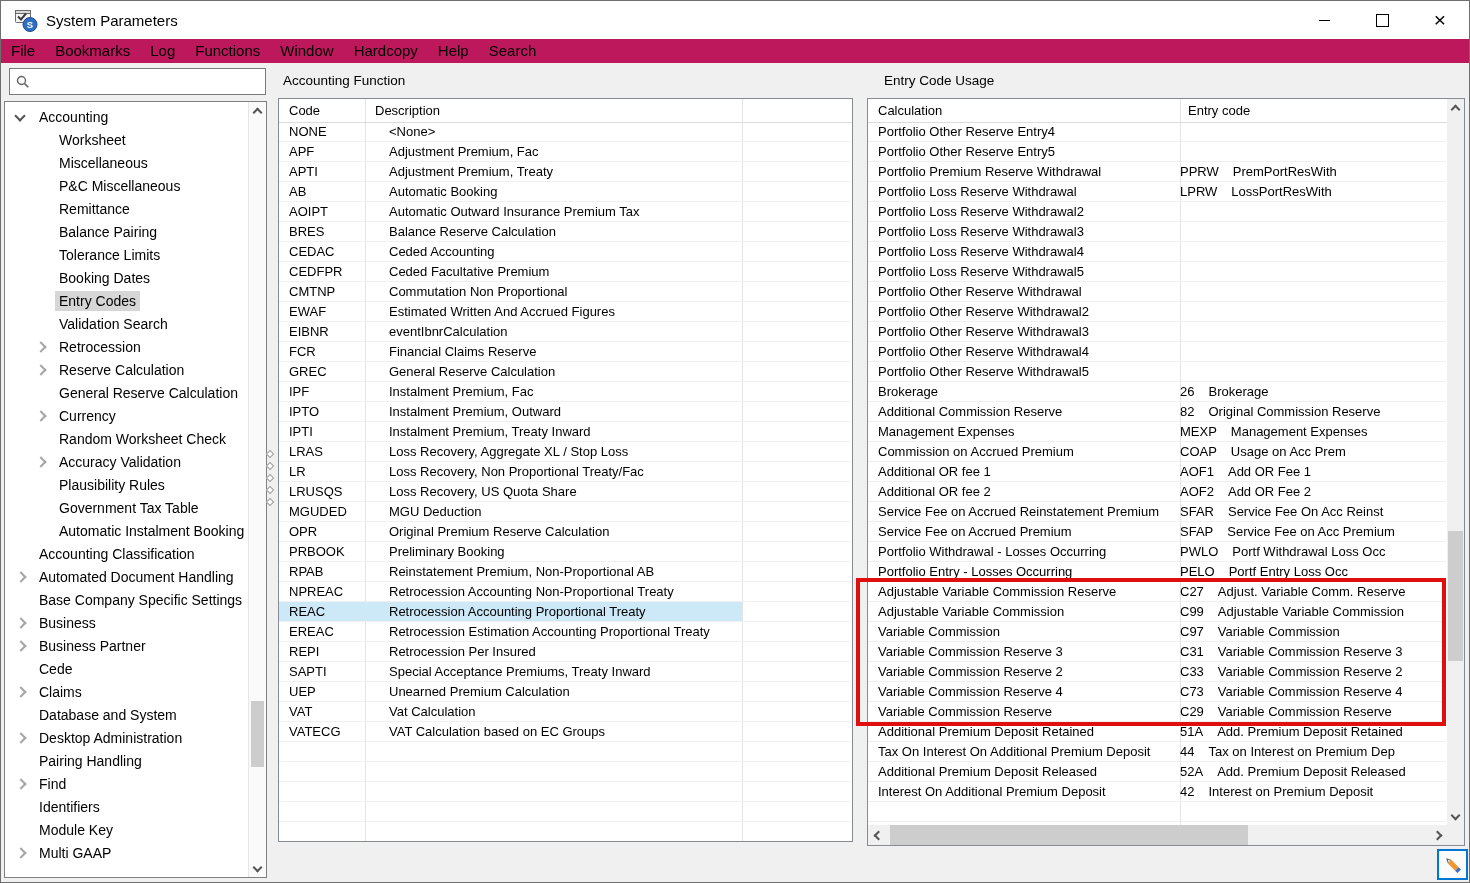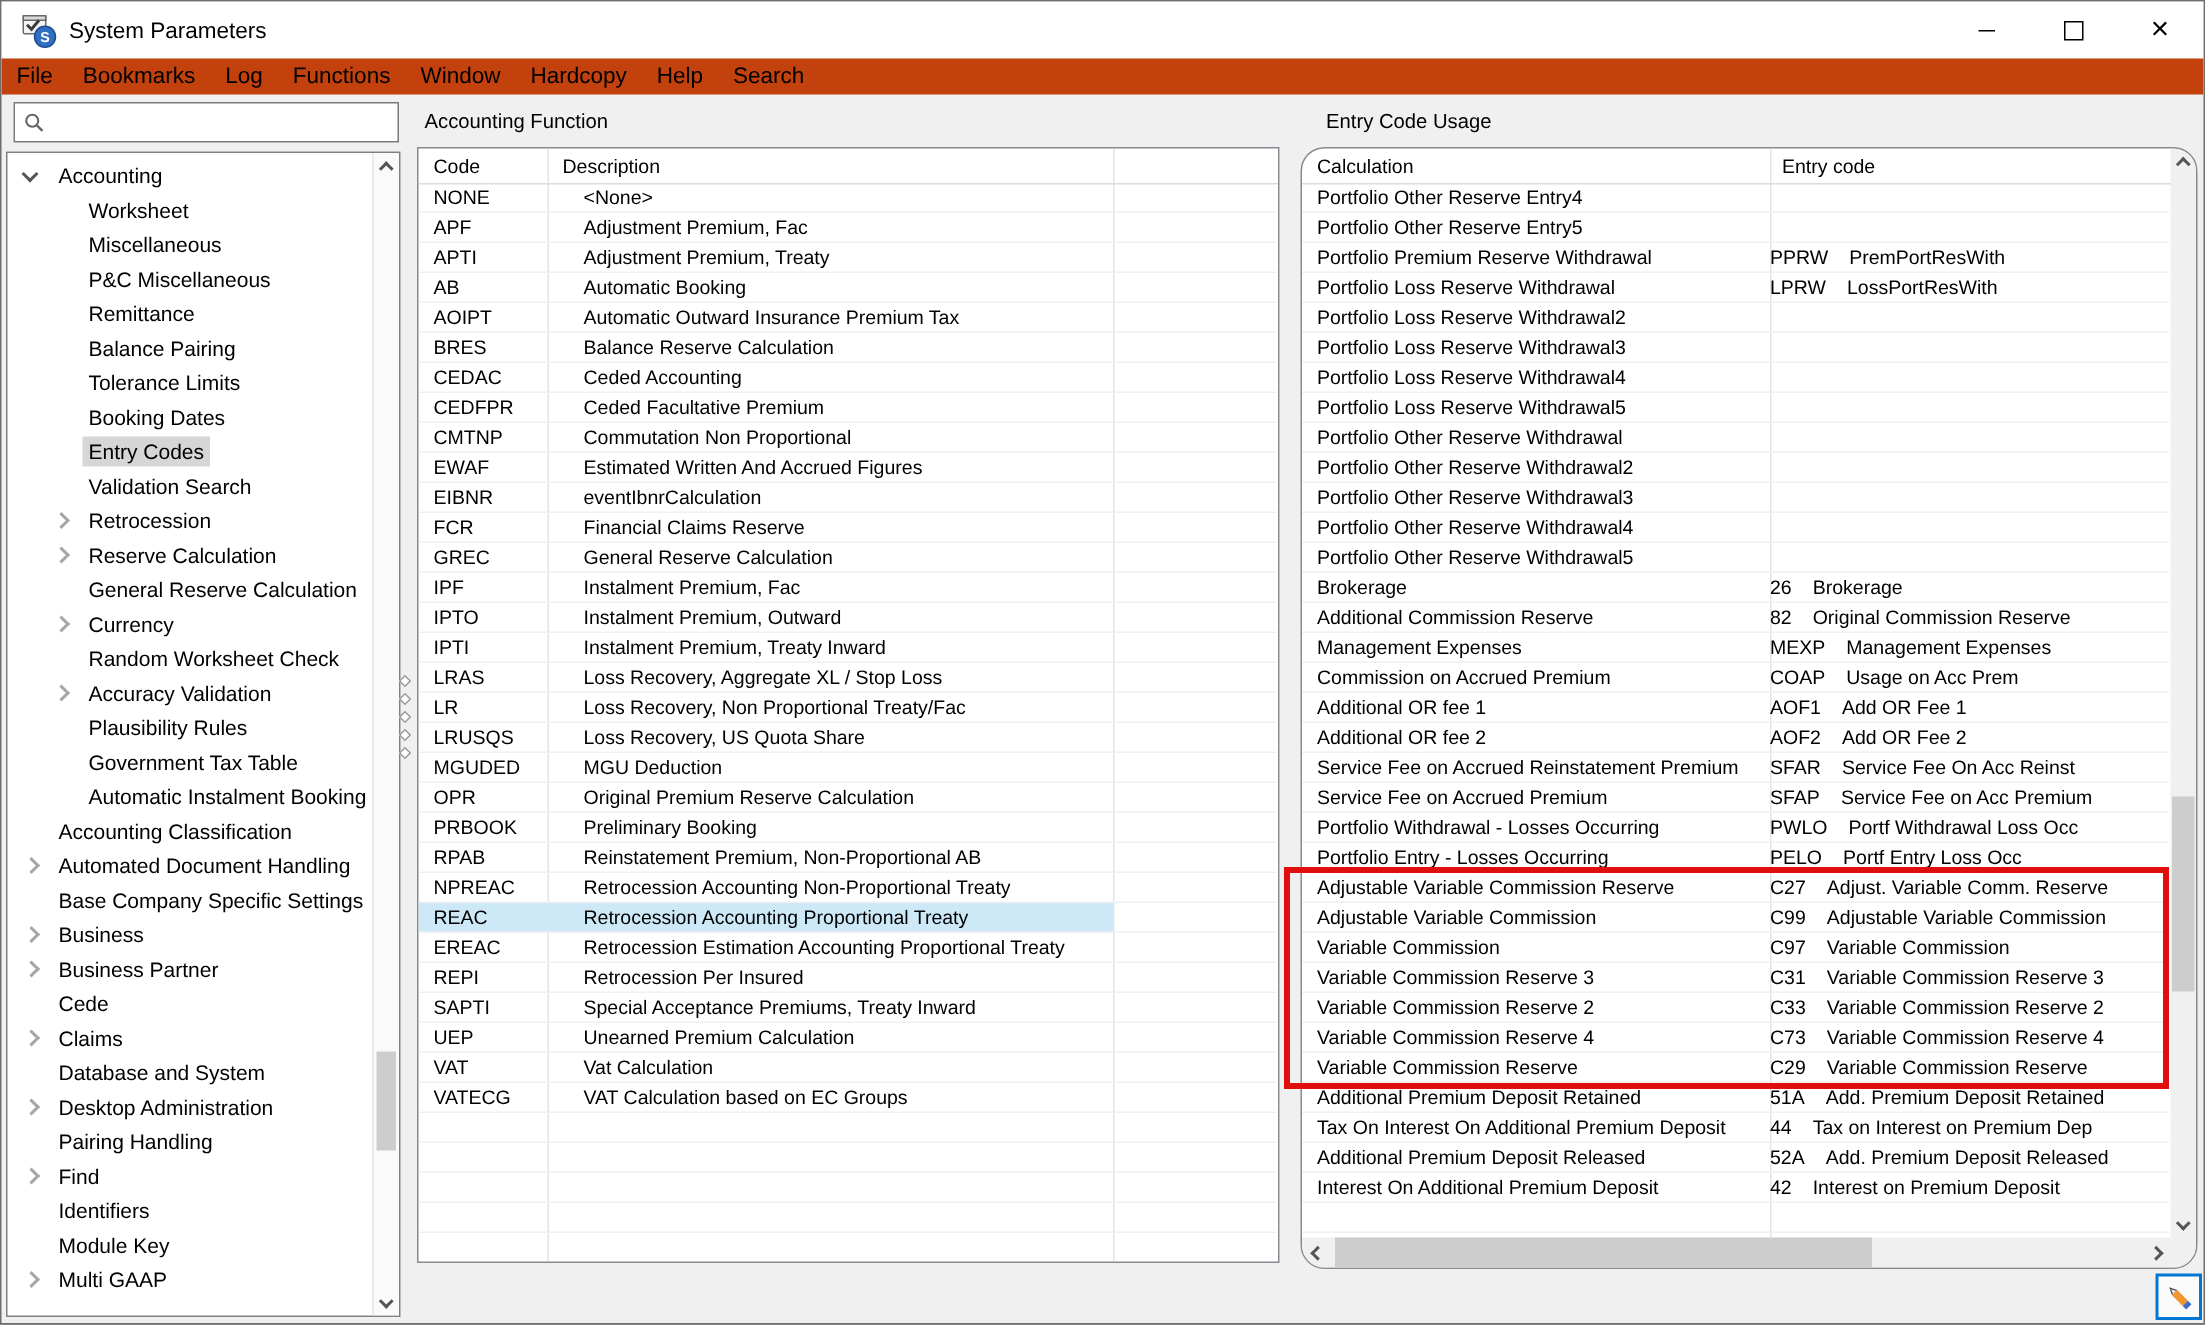--- a/index.html
+++ b/index.html
@@ -18,7 +18,7 @@
   .glyph-max{display:block;width:11px;height:11px;border:1px solid #000;}
   .glyph-close{font-size:21px;font-weight:300;line-height:1;margin-top:-2px;}
   
-  .menubar{position:absolute;left:0;top:38px;width:100%;height:24px;background:#c2410c;display:flex;align-items:flex-start;}
+  .menubar{position:absolute;left:0;top:38px;width:100%;height:24px;background:#be185d;display:flex;align-items:flex-start;}
   .menu-item{padding:0 10px;font-size:15px;line-height:24px;}
   
   .searchbox{position:absolute;left:8px;top:67px;width:257px;height:27px;background:#fff;border:1px solid #7a7a7a;display:flex;align-items:center;box-sizing:border-box;}

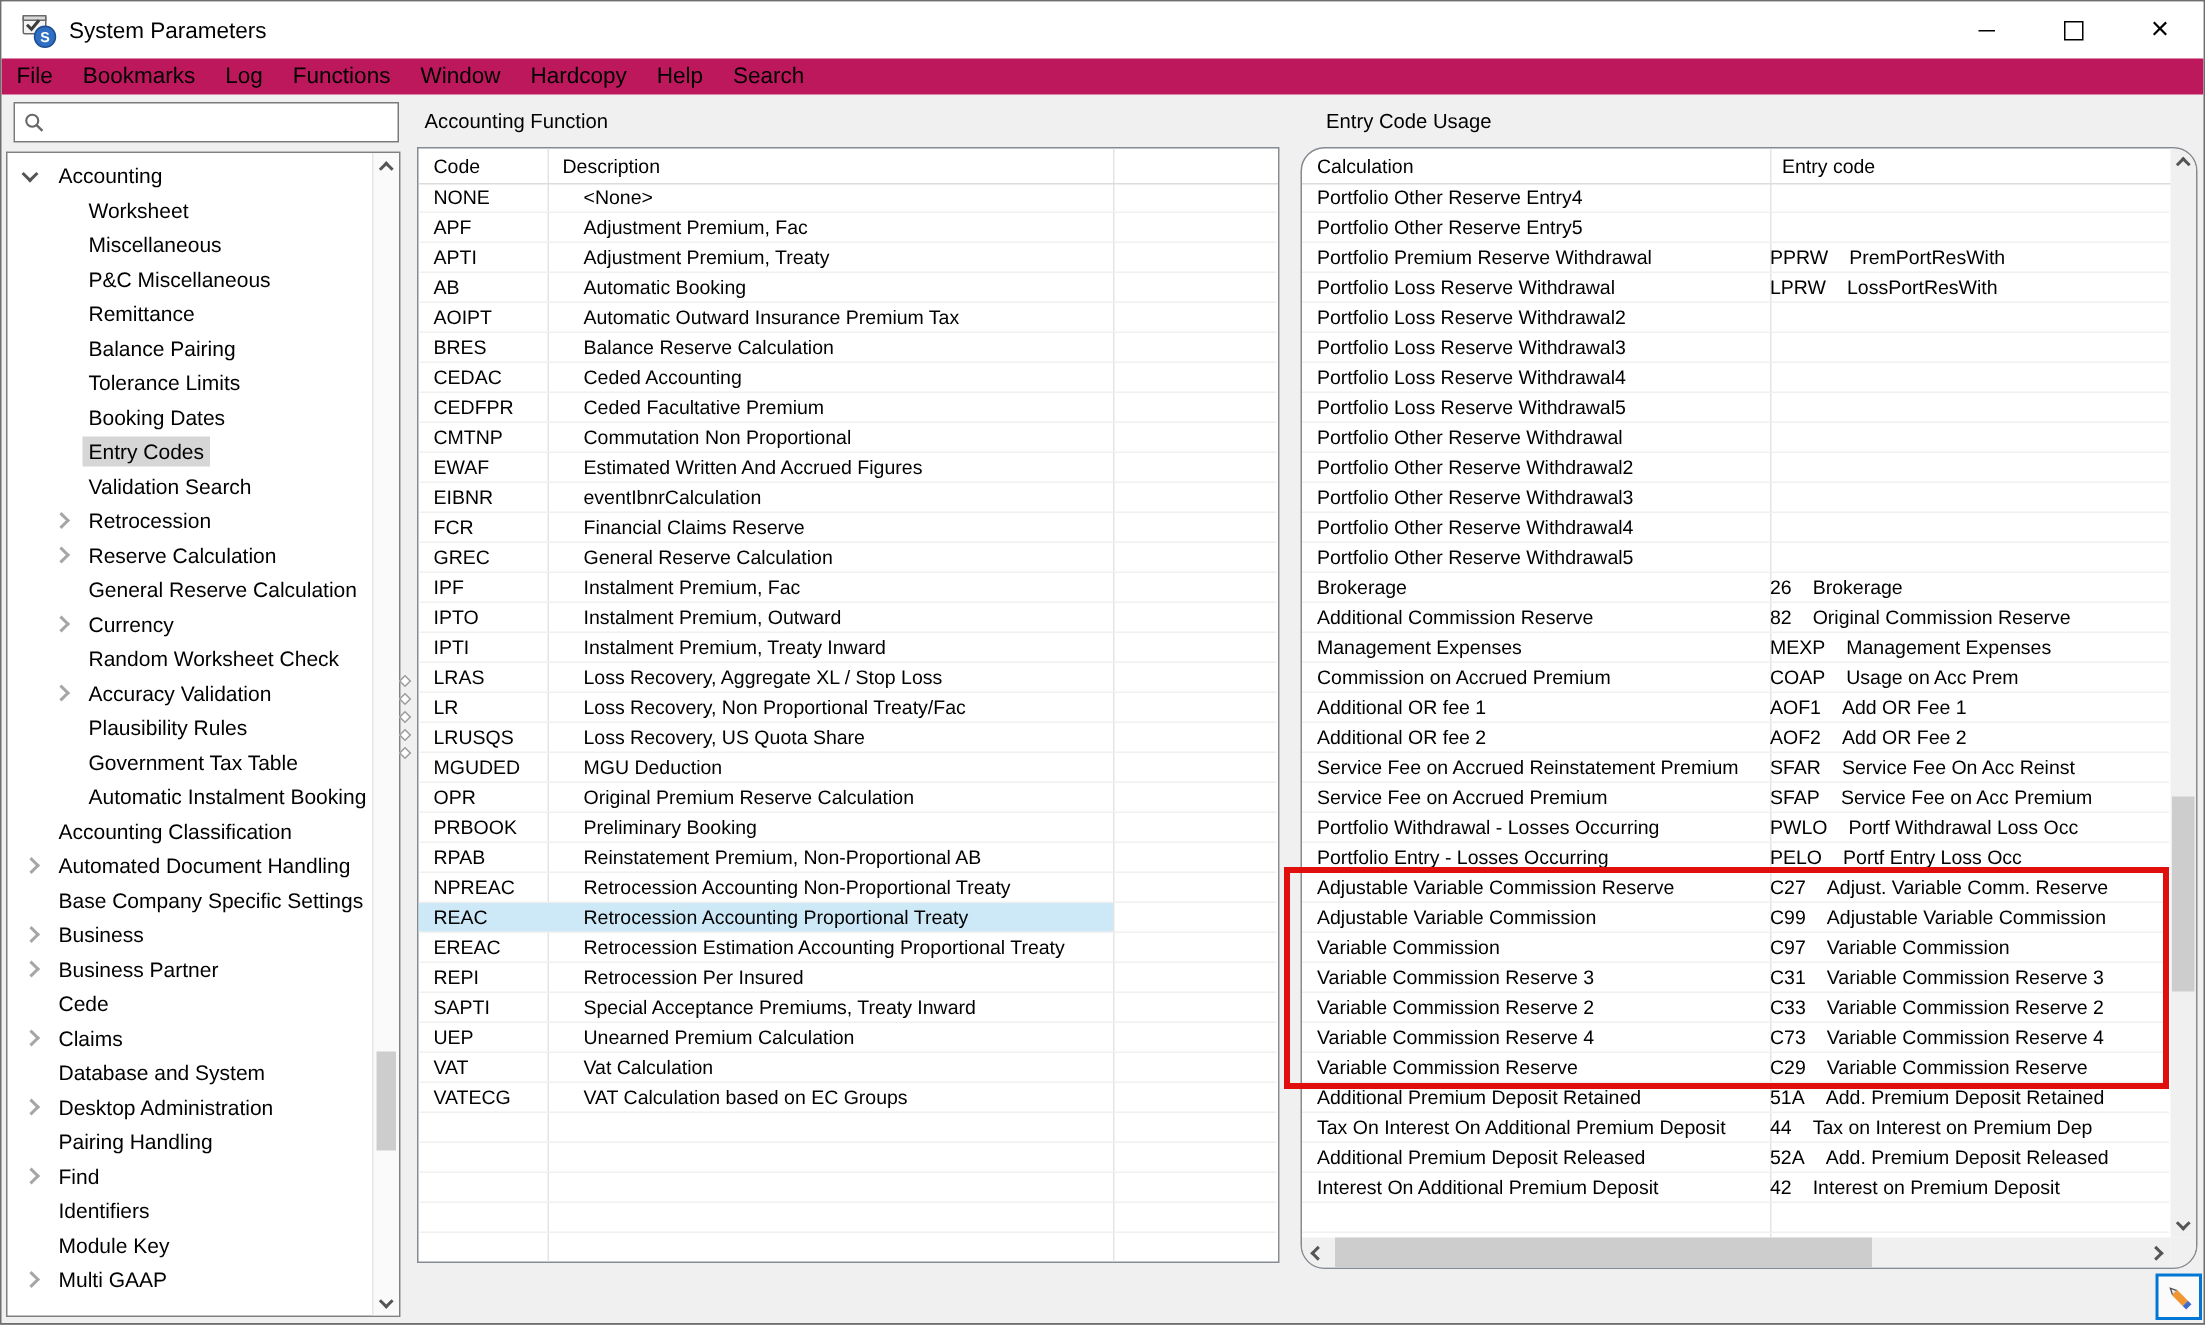--- a/index.html
+++ b/index.html
@@ -60,7 +60,7 @@
   .mrow .desc{padding-left:24px;z-index:1;}
   .mrow.selected::before{content:"";position:absolute;left:0;top:0;width:463px;height:100%;background:#cde8f7;}
   
-  #right-grid{left:866px;width:598px;height:748px;border-radius:16px;}
+  #right-grid{left:866px;width:598px;height:748px;}
   #right-grid .rows{right:18px;}
   .rrow .calc{width:312px;padding-left:10px;box-sizing:border-box;flex:0 0 auto;}
   .rrow .ec-code{margin-right:14px;}

